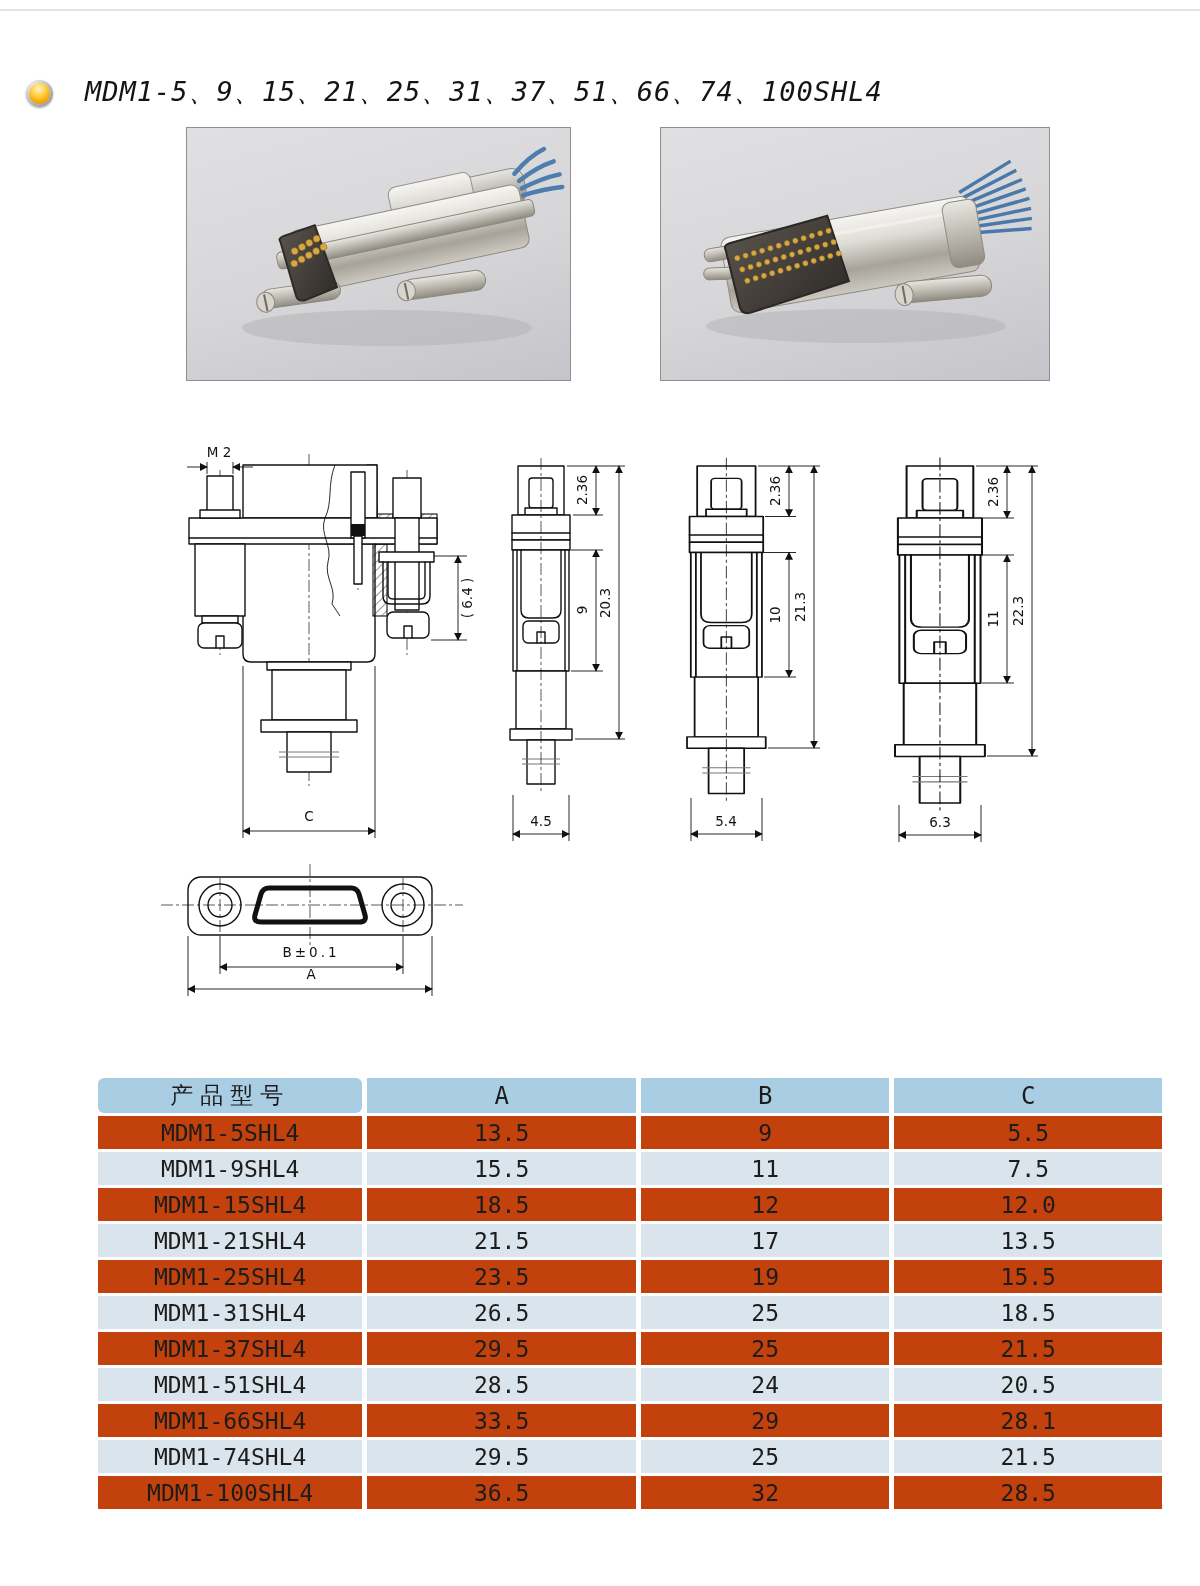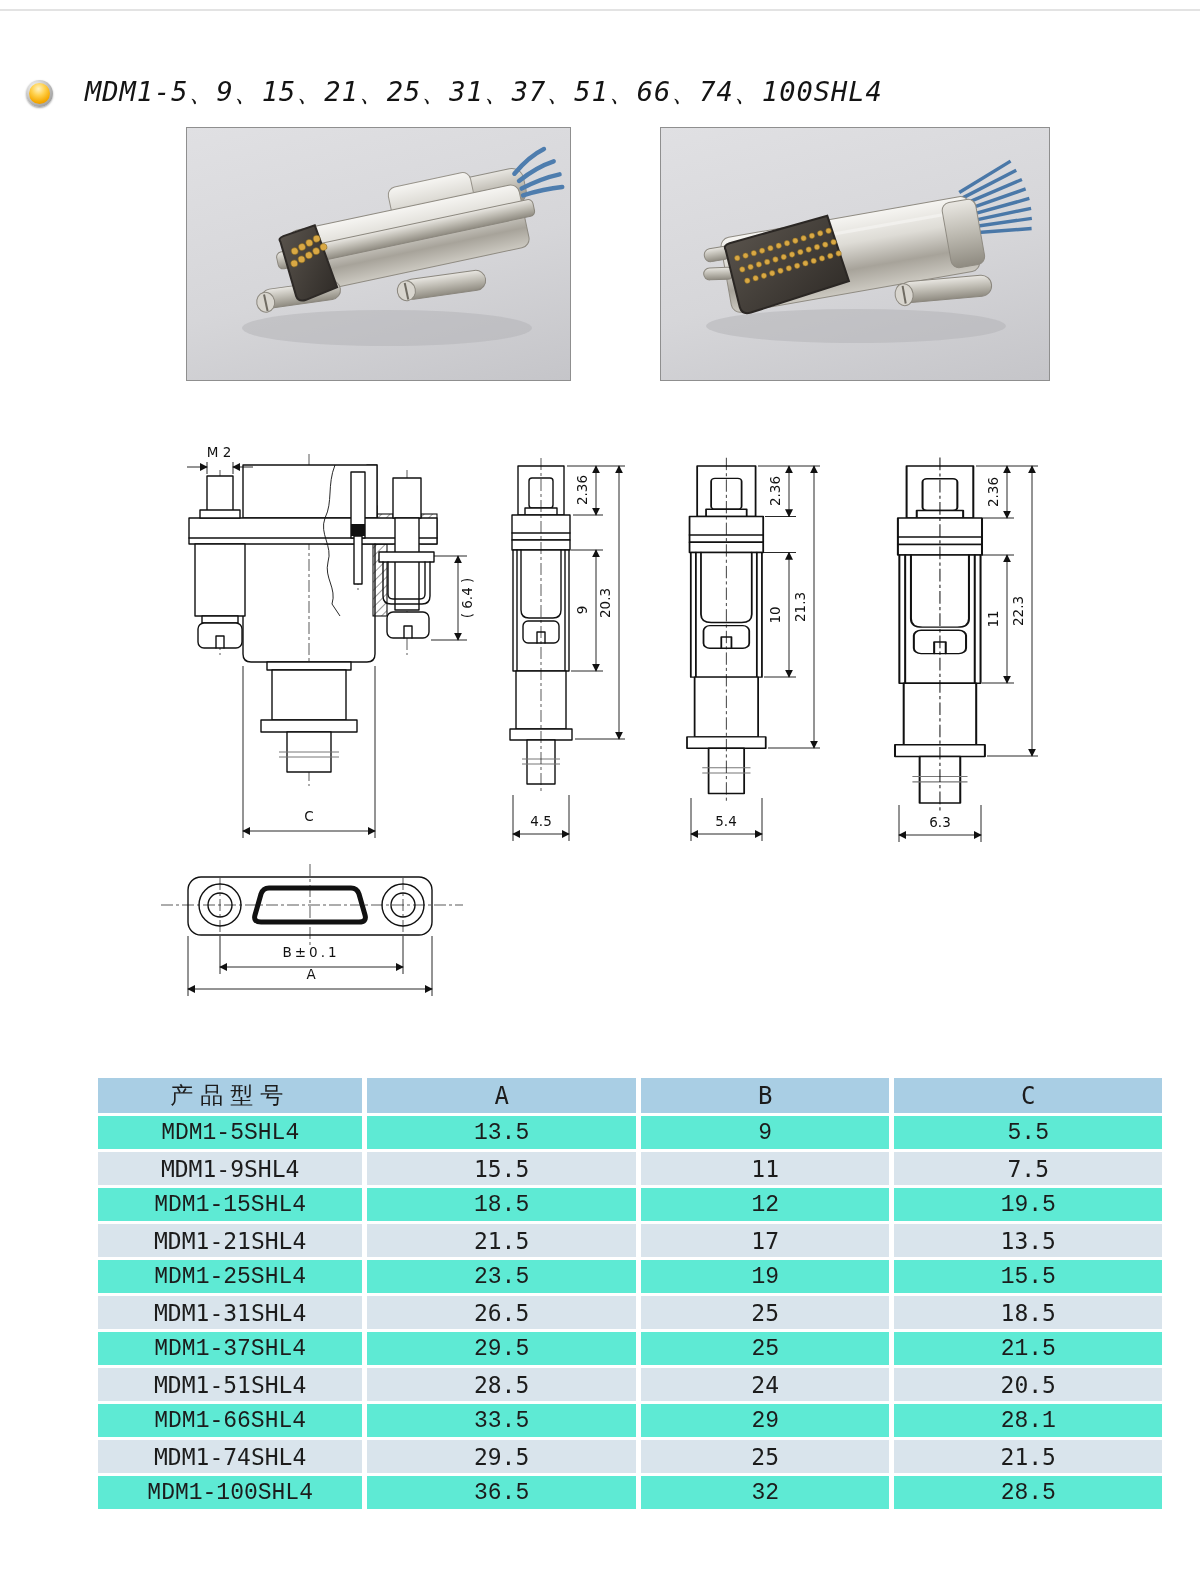--- a/index.html
+++ b/index.html
@@ -38,7 +38,7 @@
   table.spec col.c3{width:23.7%;} table.spec col.c4{width:25.5%;}
   table.spec th{background:#a9cee4;height:33px;font-weight:normal;font-size:24px;
       font-family:"DejaVu Sans Mono",monospace;color:#1c1c1c;}
-  table.spec th.cjk{letter-spacing:7px;font-family:"DejaVu Sans",sans-serif;font-size:23px;}
+  table.spec th.cjk{letter-spacing:7px;font-family:"DejaVu Sans",sans-serif;font-size:23px;border-radius:6px;}
   table.spec td{height:31px;text-align:center;font-size:23px;color:#1c1c1c;
       font-family:"DejaVu Sans Mono",monospace;}
   tr.row-light td{background:#5eead4;font-family:Liberation Mono, monospace;}

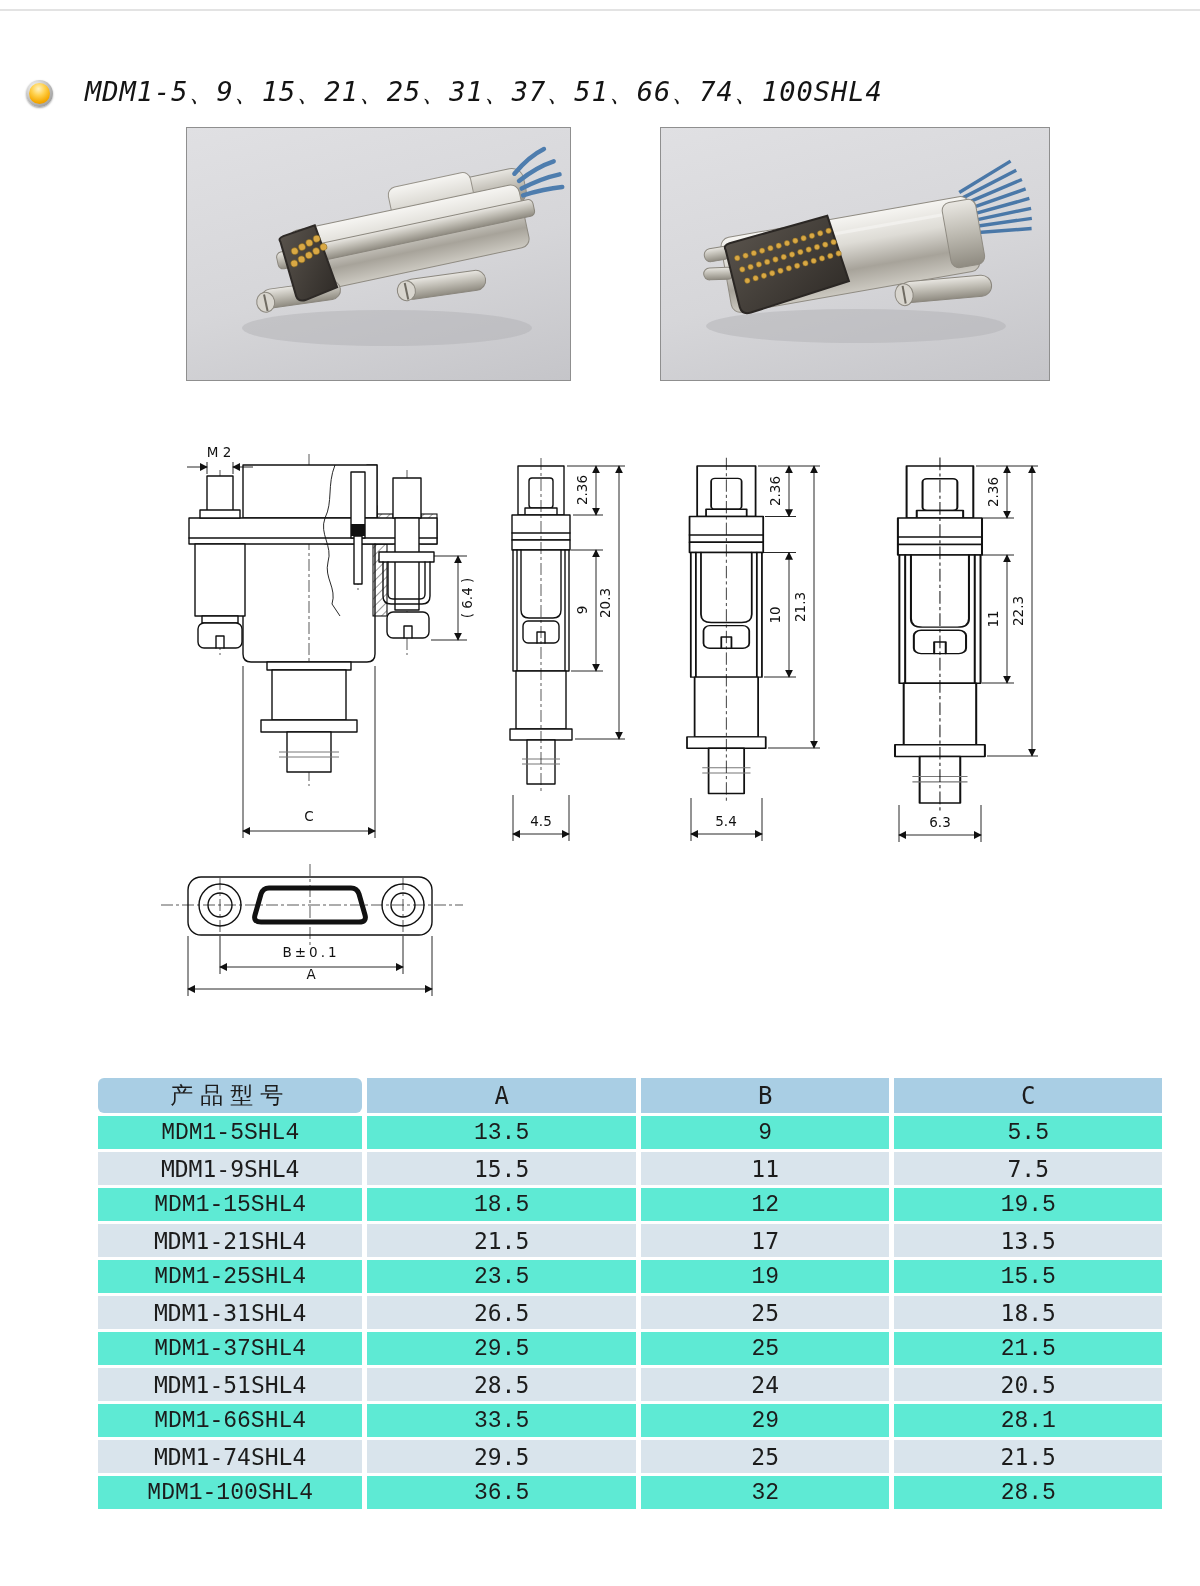--- a/index.html
+++ b/index.html
@@ -41,7 +41,7 @@
   table.spec th.cjk{letter-spacing:7px;font-family:"DejaVu Sans",sans-serif;font-size:23px;border-radius:6px;}
   table.spec td{height:31px;text-align:center;font-size:23px;color:#1c1c1c;
       font-family:"DejaVu Sans Mono",monospace;}
-  tr.row-light td{background:#5eead4;font-family:Liberation Mono, monospace;}
+  tr.row-light td{background:#c2410c;}
   tr.row-dark td{background:#d9e4ec;}
 </style>
 </head>

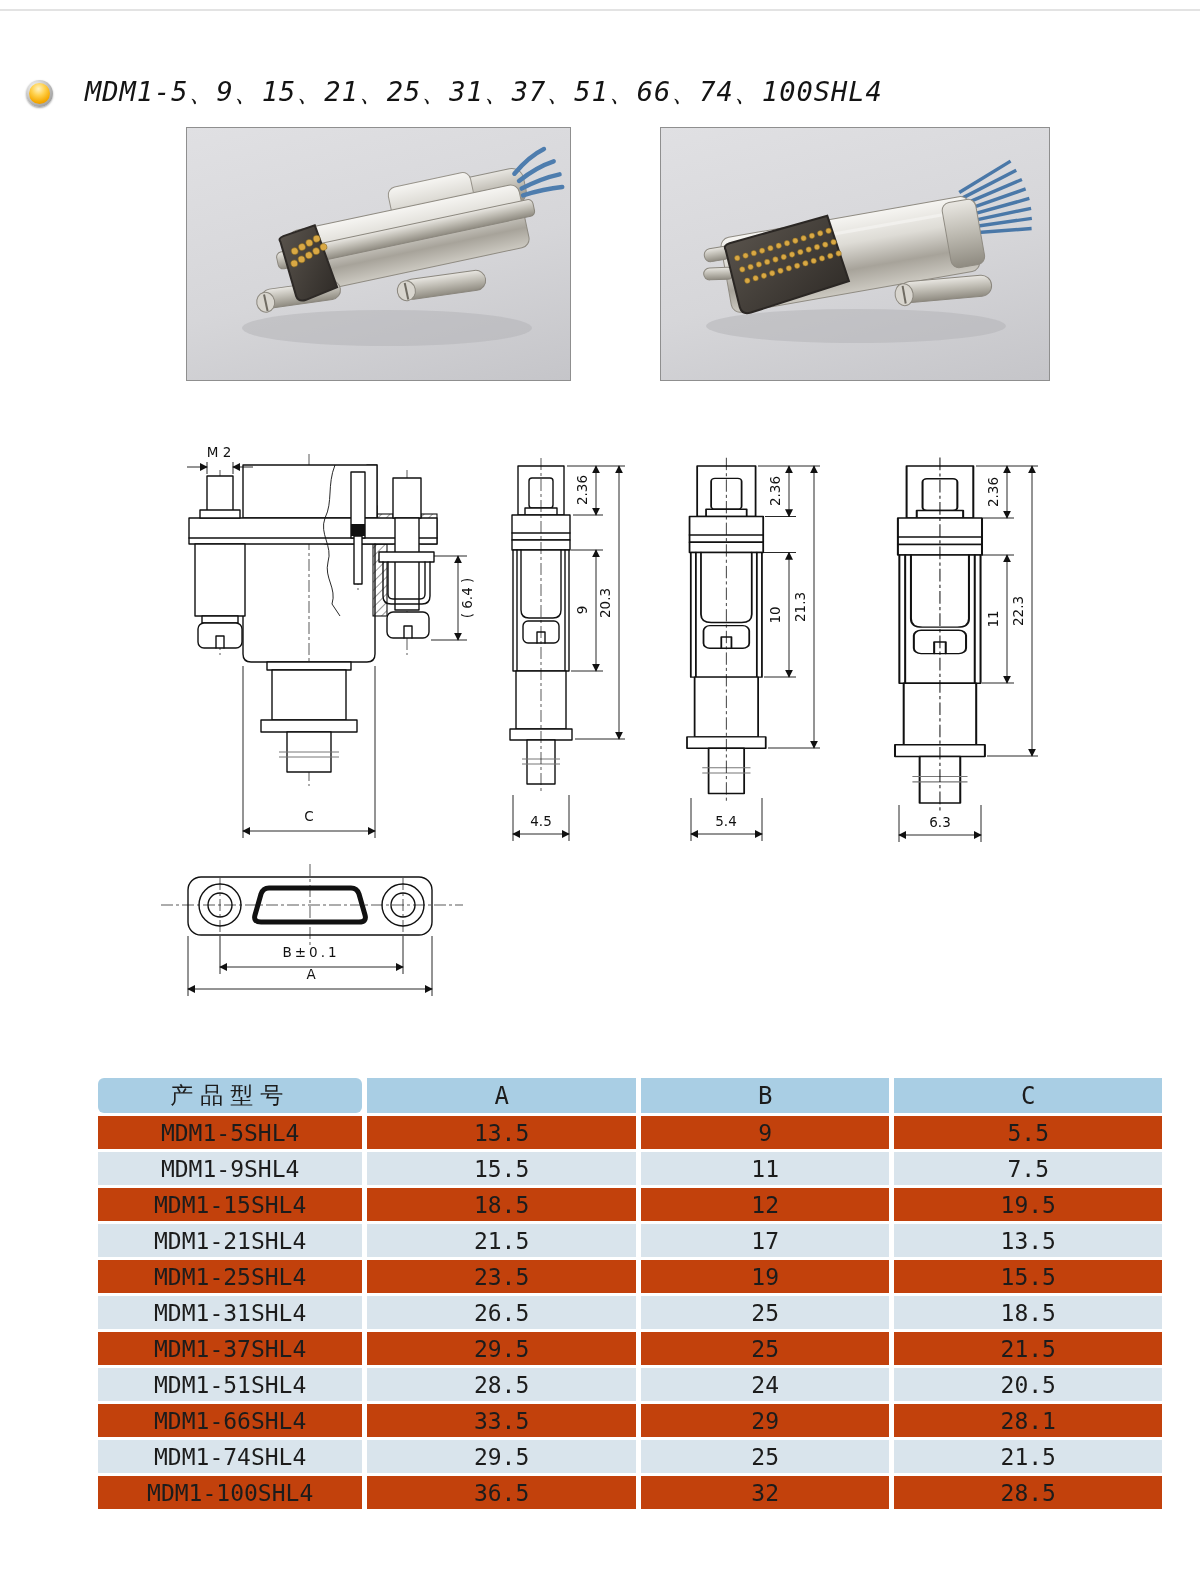--- a/index.html
+++ b/index.html
@@ -376,7 +376,7 @@
           <td>MDM1-15SHL4</td>
           <td>18.5</td>
           <td>12</td>
-          <td>19.5</td>
+          <td>12.0</td>
         </tr>
         <tr class="row-dark">
           <td>MDM1-21SHL4</td>

